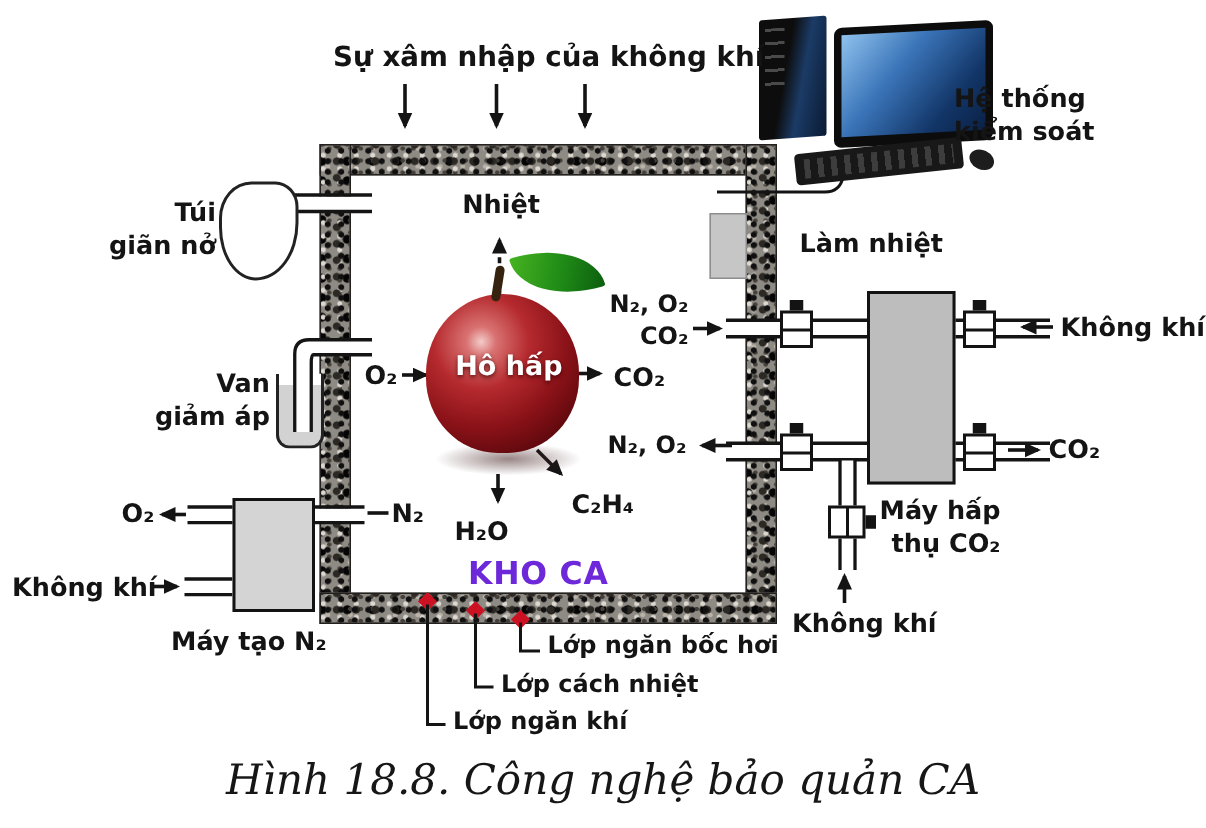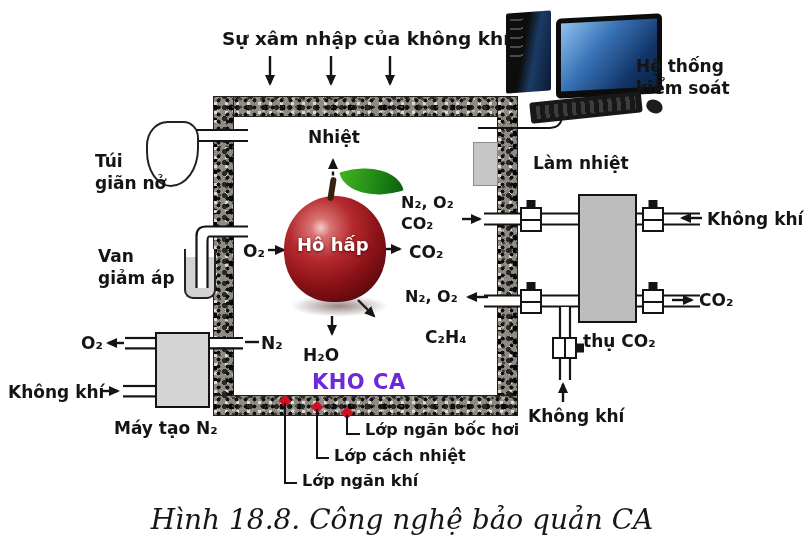--- a/index.html
+++ b/index.html
@@ -18,7 +18,7 @@
     background-position:0 0,4px 5px,7px 2px,2px 6px,9px 4px,12px 8px;}
   
   .lbl{position:absolute;font-weight:700;font-size:17px;color:#141414;line-height:1.3;white-space:nowrap;}
-  .ctr{text-align:left;}
+  .ctr{text-align:right;}
   .sm{font-size:16px;}
   .red{color:#6d28d9;font-size:21px;letter-spacing:.5px;}
   .white{color:#fff;font-size:18px;text-shadow:0 1px 3px rgba(60,0,0,.8);}

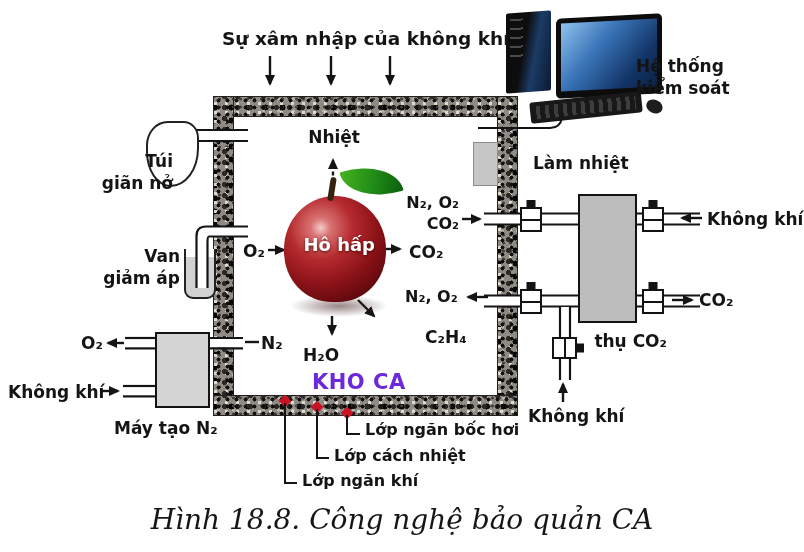--- a/index.html
+++ b/index.html
@@ -212,7 +212,7 @@
     <div>kiểm soát</div>
   </div>
 
-  <div class="lbl ctr z6" style="left:66px;top:150px;width:78px;margin-left:29px;">
+  <div class="lbl ctr z6" style="left:66px;top:131px;width:78px;">
     <div>Túi</div>
     <div>giãn nở</div>
   </div>

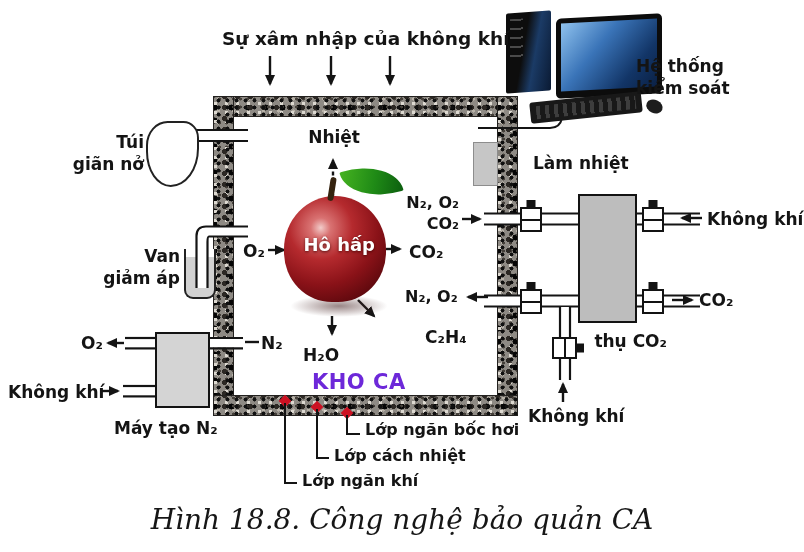--- a/index.html
+++ b/index.html
@@ -237,7 +237,7 @@
 
   <div class="lbl sm z6" style="left:405px;top:287px;">N₂, O₂</div>
 
-  <div class="lbl z6" style="left:381px;top:326px;margin-left:44px;">C₂H₄</div>
+  <div class="lbl z6" style="left:381px;top:326px;">C₂H₄</div>
 
   <div class="lbl z6" style="left:303px;top:344px;">H₂O</div>
 

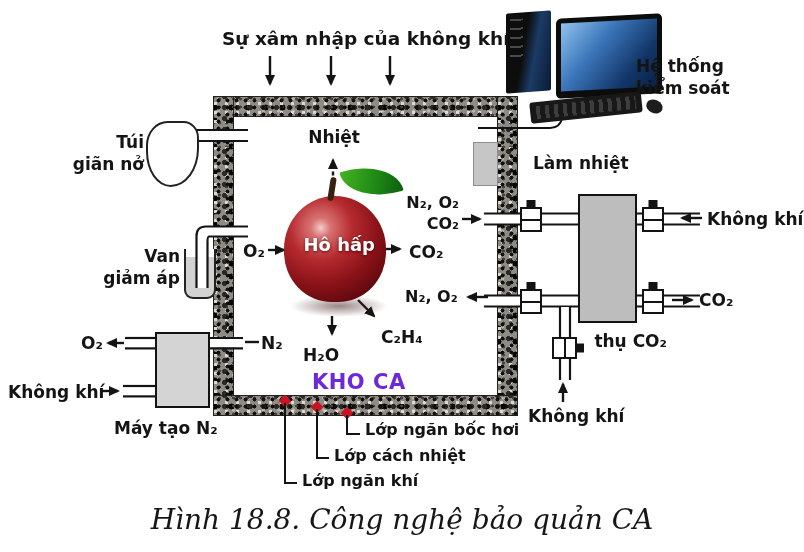--- a/index.html
+++ b/index.html
@@ -252,6 +252,7 @@
   <div class="lbl z6" style="left:699px;top:289px;">CO₂</div>
 
   <div class="lbl ctr z6" style="left:583px;top:330px;width:84px;">
+    <div>Máy hấp</div>
     <div>thụ CO₂</div>
   </div>
 

